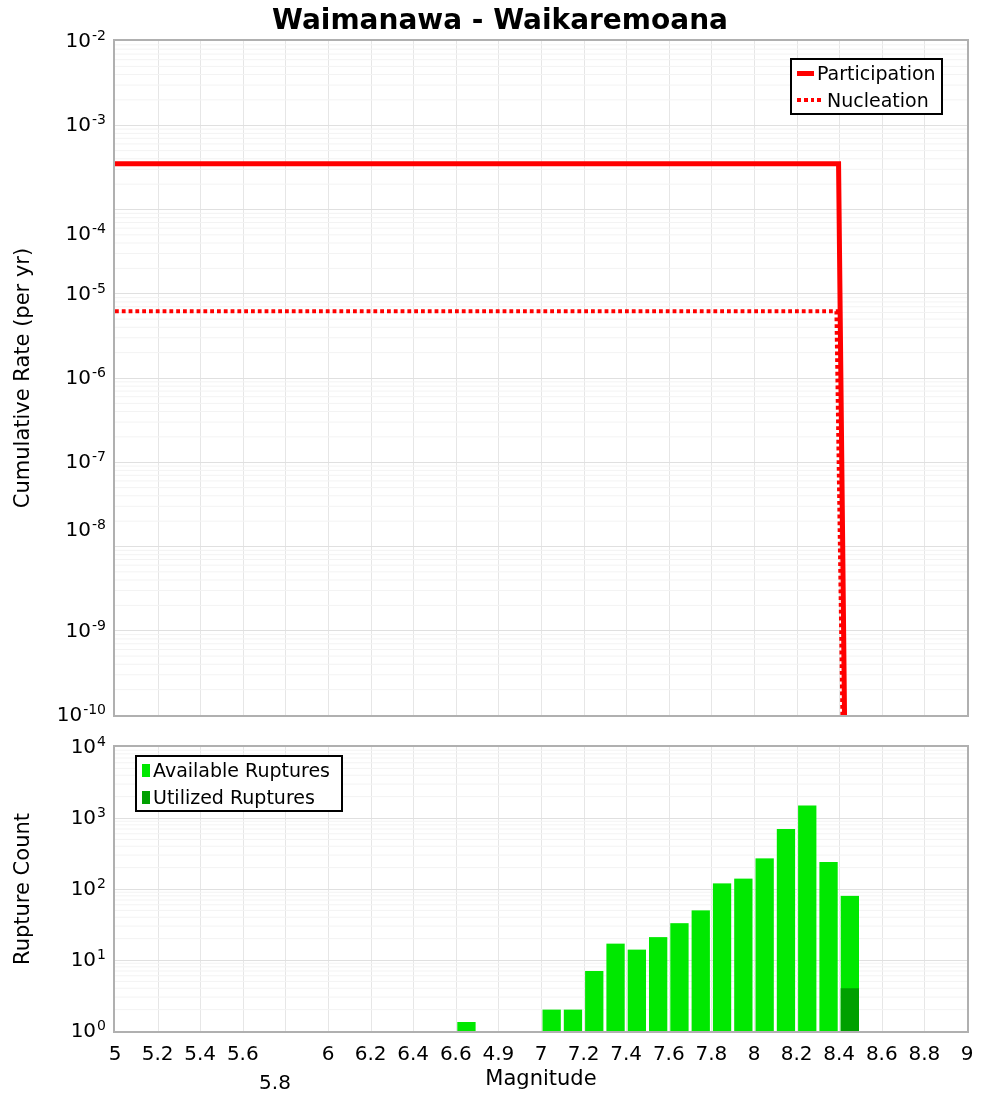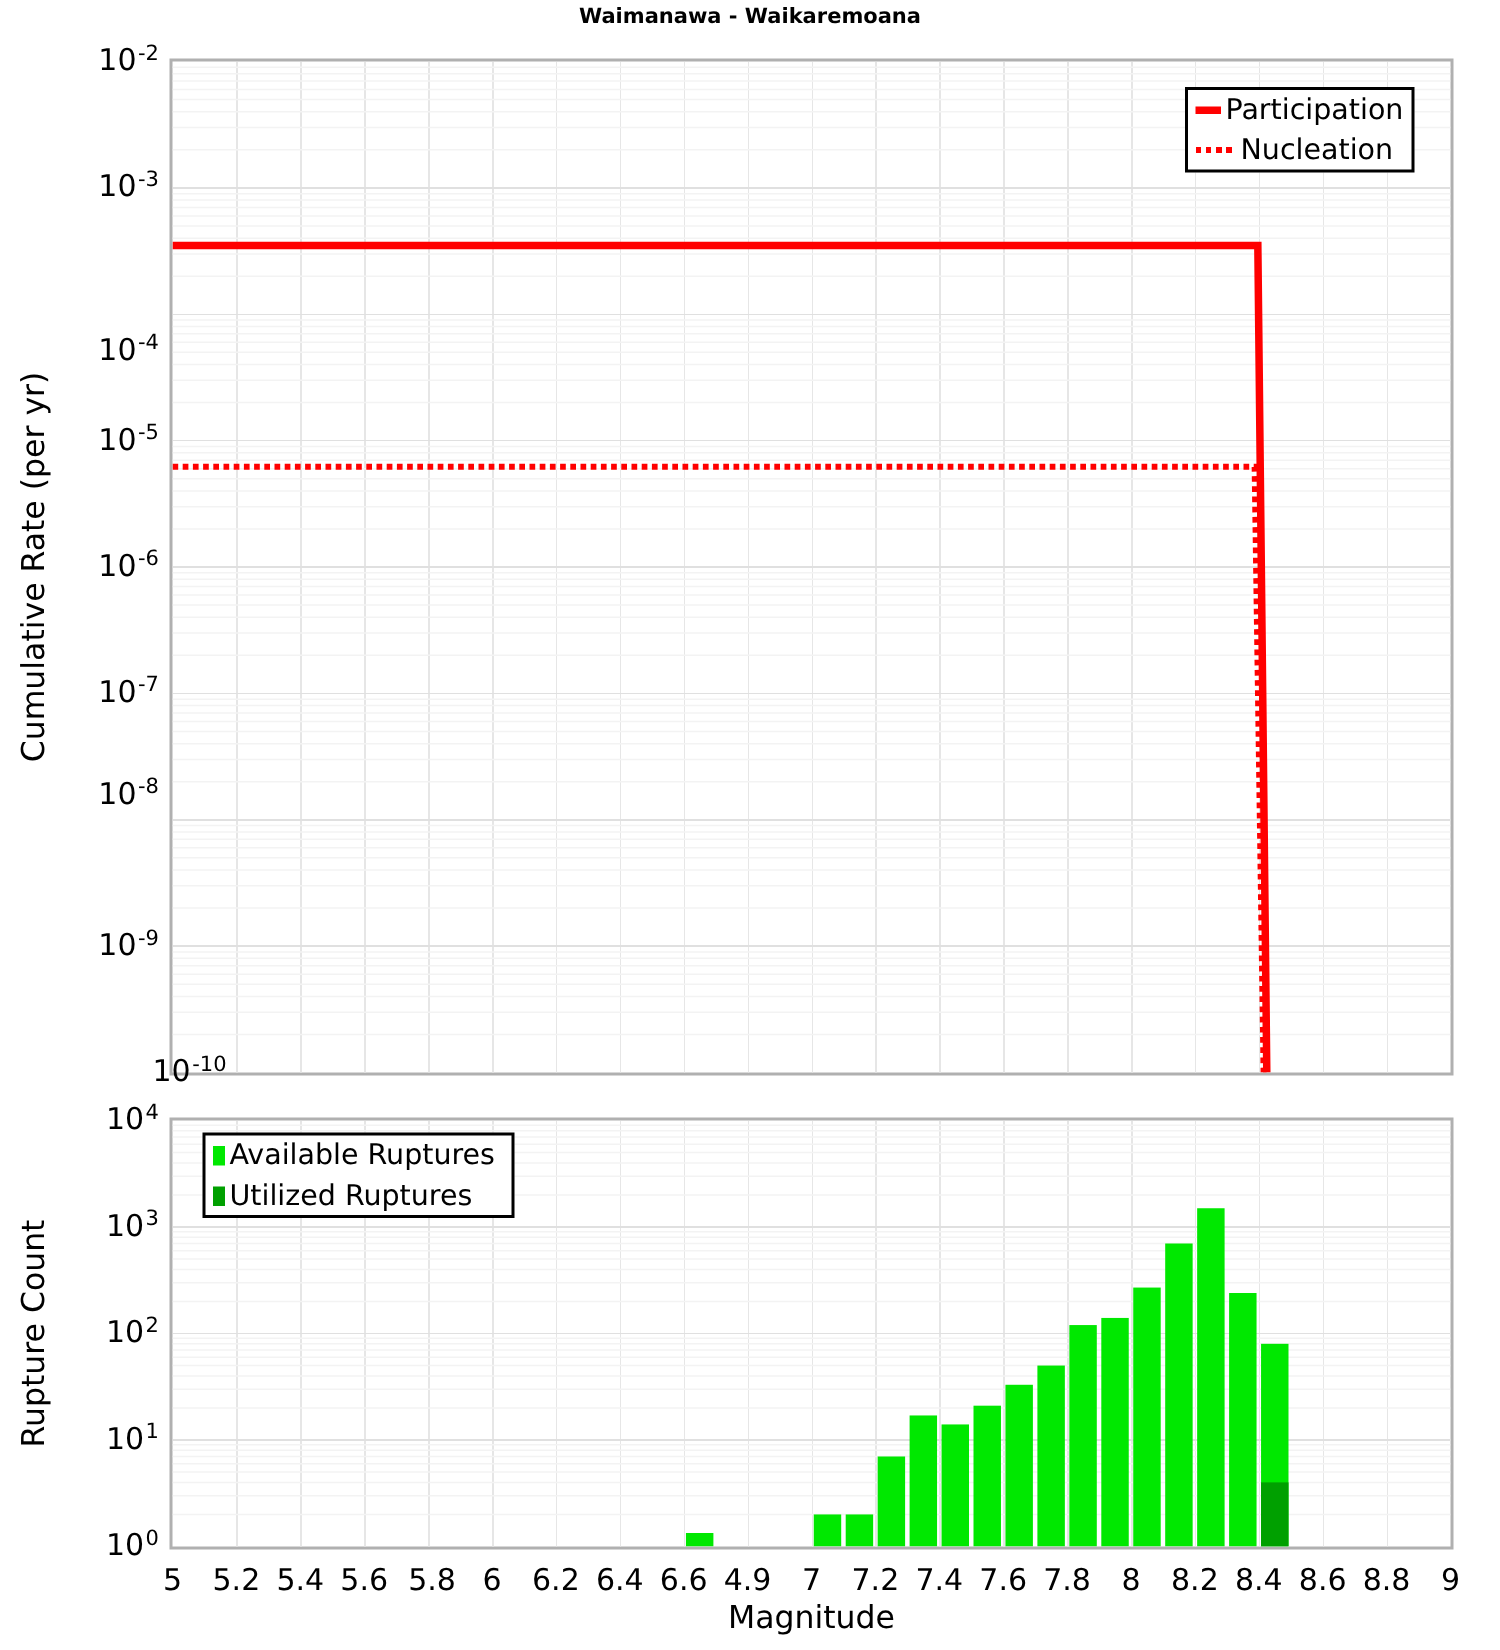--- a/index.html
+++ b/index.html
@@ -6,7 +6,7 @@
   .figure{position:relative;width:1000px;height:1100px;background:#fff;
           font-family:"DejaVu Sans","Liberation Sans",sans-serif;color:#000;overflow:hidden;}
   .chart-title{position:absolute;left:0;top:3px;width:1000px;text-align:center;
-               font-size:14px;font-weight:bold;}
+               font-size:28px;font-weight:bold;}
   .plot{position:absolute;border:2px solid #b0b0b0;background:#fff;}
   #plotTop{left:113px;top:39px;width:852px;height:674px;}
   #plotBottom{left:113px;top:745px;width:852px;height:284px;}

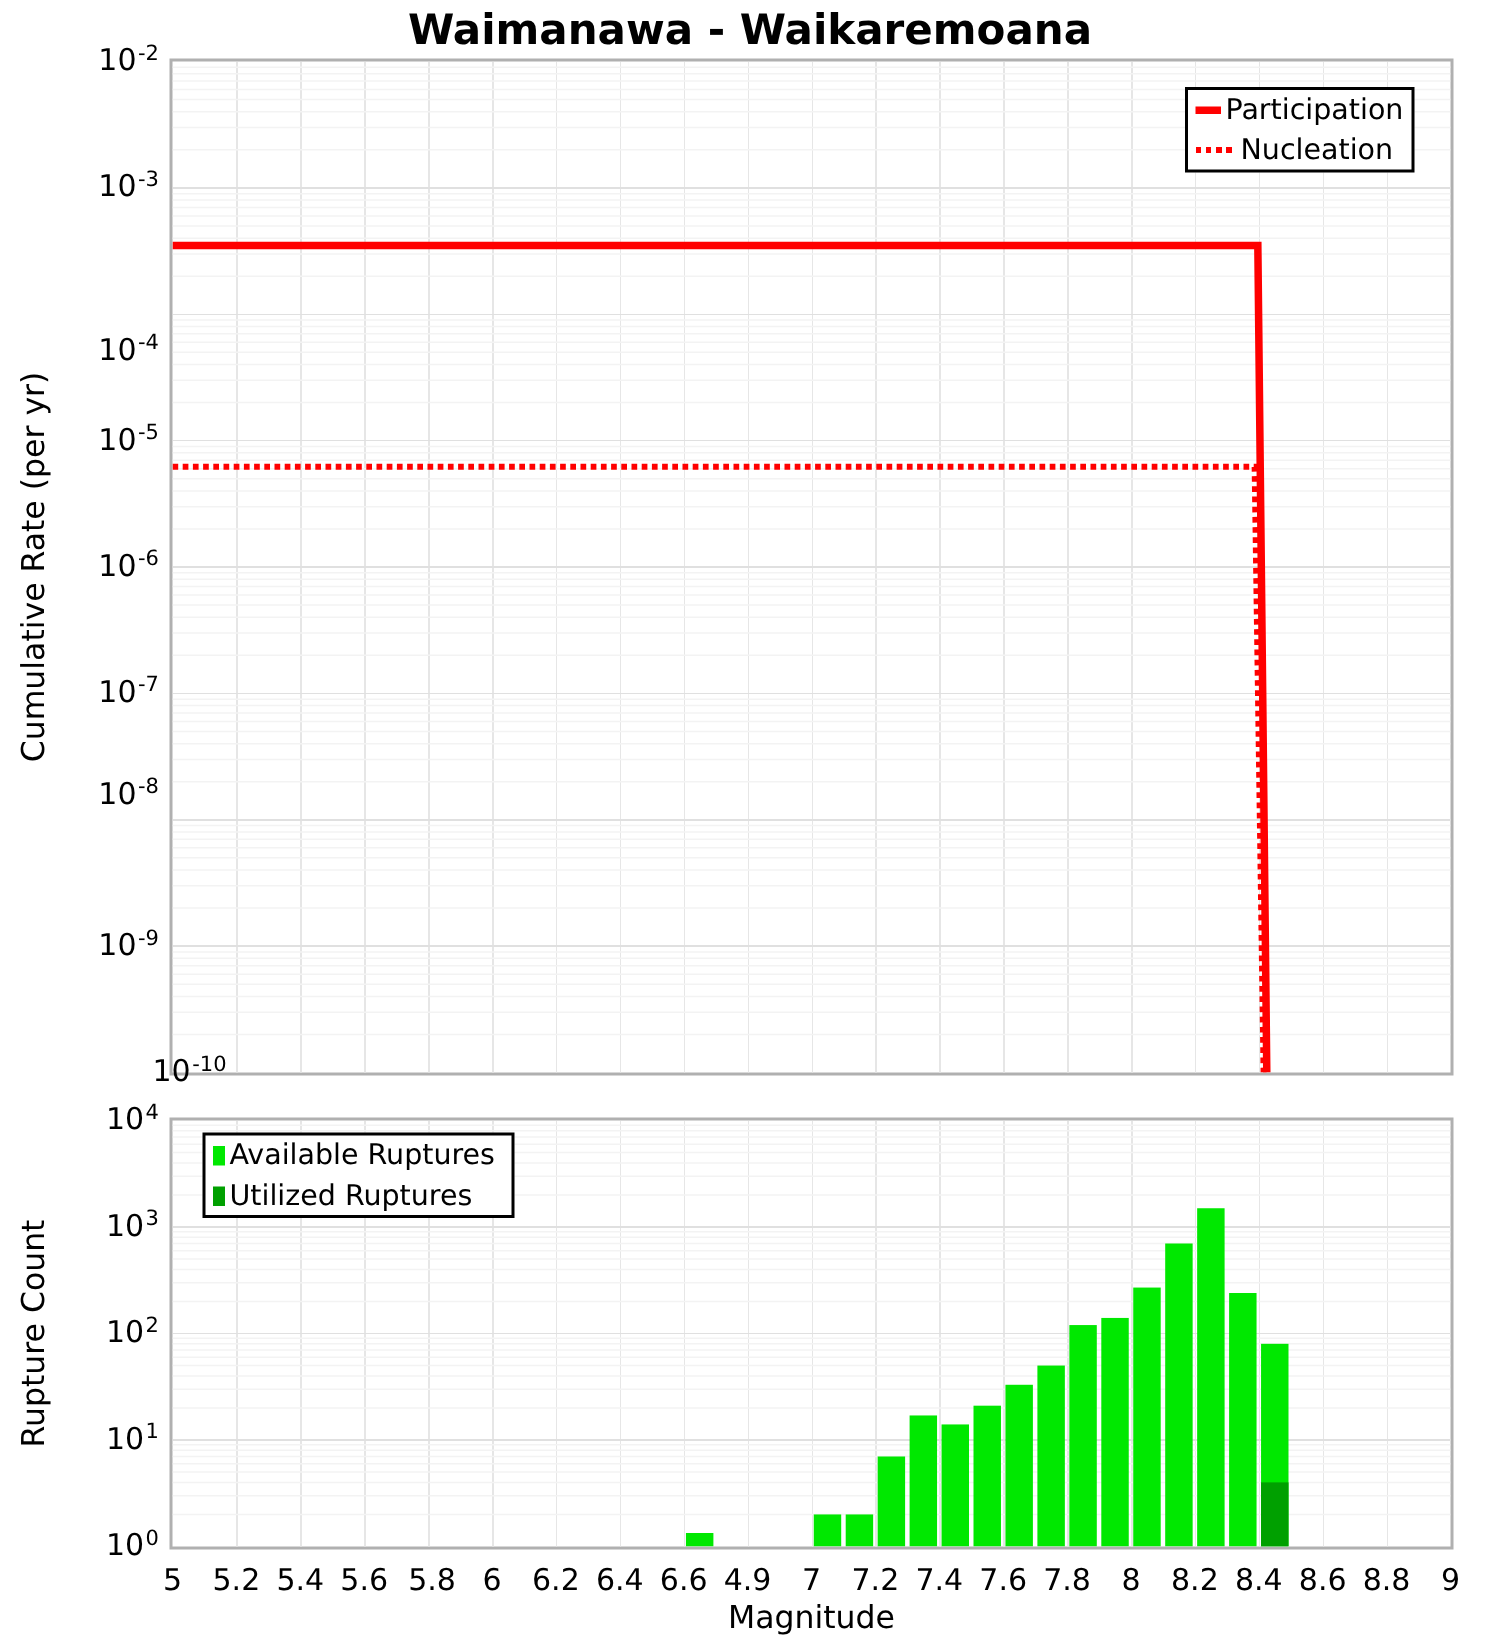--- a/index.html
+++ b/index.html
@@ -231,7 +231,7 @@
       <div class="ytick" style="top: 462.25px;"><span class="base">10</span><span class="exp">-7</span></div>
       <div class="ytick" style="top: 530px;"><span class="base">10</span><span class="exp">-8</span></div>
       <div class="ytick" style="top: 630.75px;"><span class="base">10</span><span class="exp">-9</span></div>
-      <div class="ytick" style="top: 715px; margin-left: 45px;"><span class="base">10</span><span class="exp">-10</span></div>
+      <div class="ytick" style="top: 715px;"><span class="base">10</span><span class="exp">-10</span></div>
       <div class="ytick" style="top: 747px;"><span class="base">10</span><span class="exp">4</span></div>
       <div class="ytick" style="top: 818px;"><span class="base">10</span><span class="exp">3</span></div>
       <div class="ytick" style="top: 889px;"><span class="base">10</span><span class="exp">2</span></div>

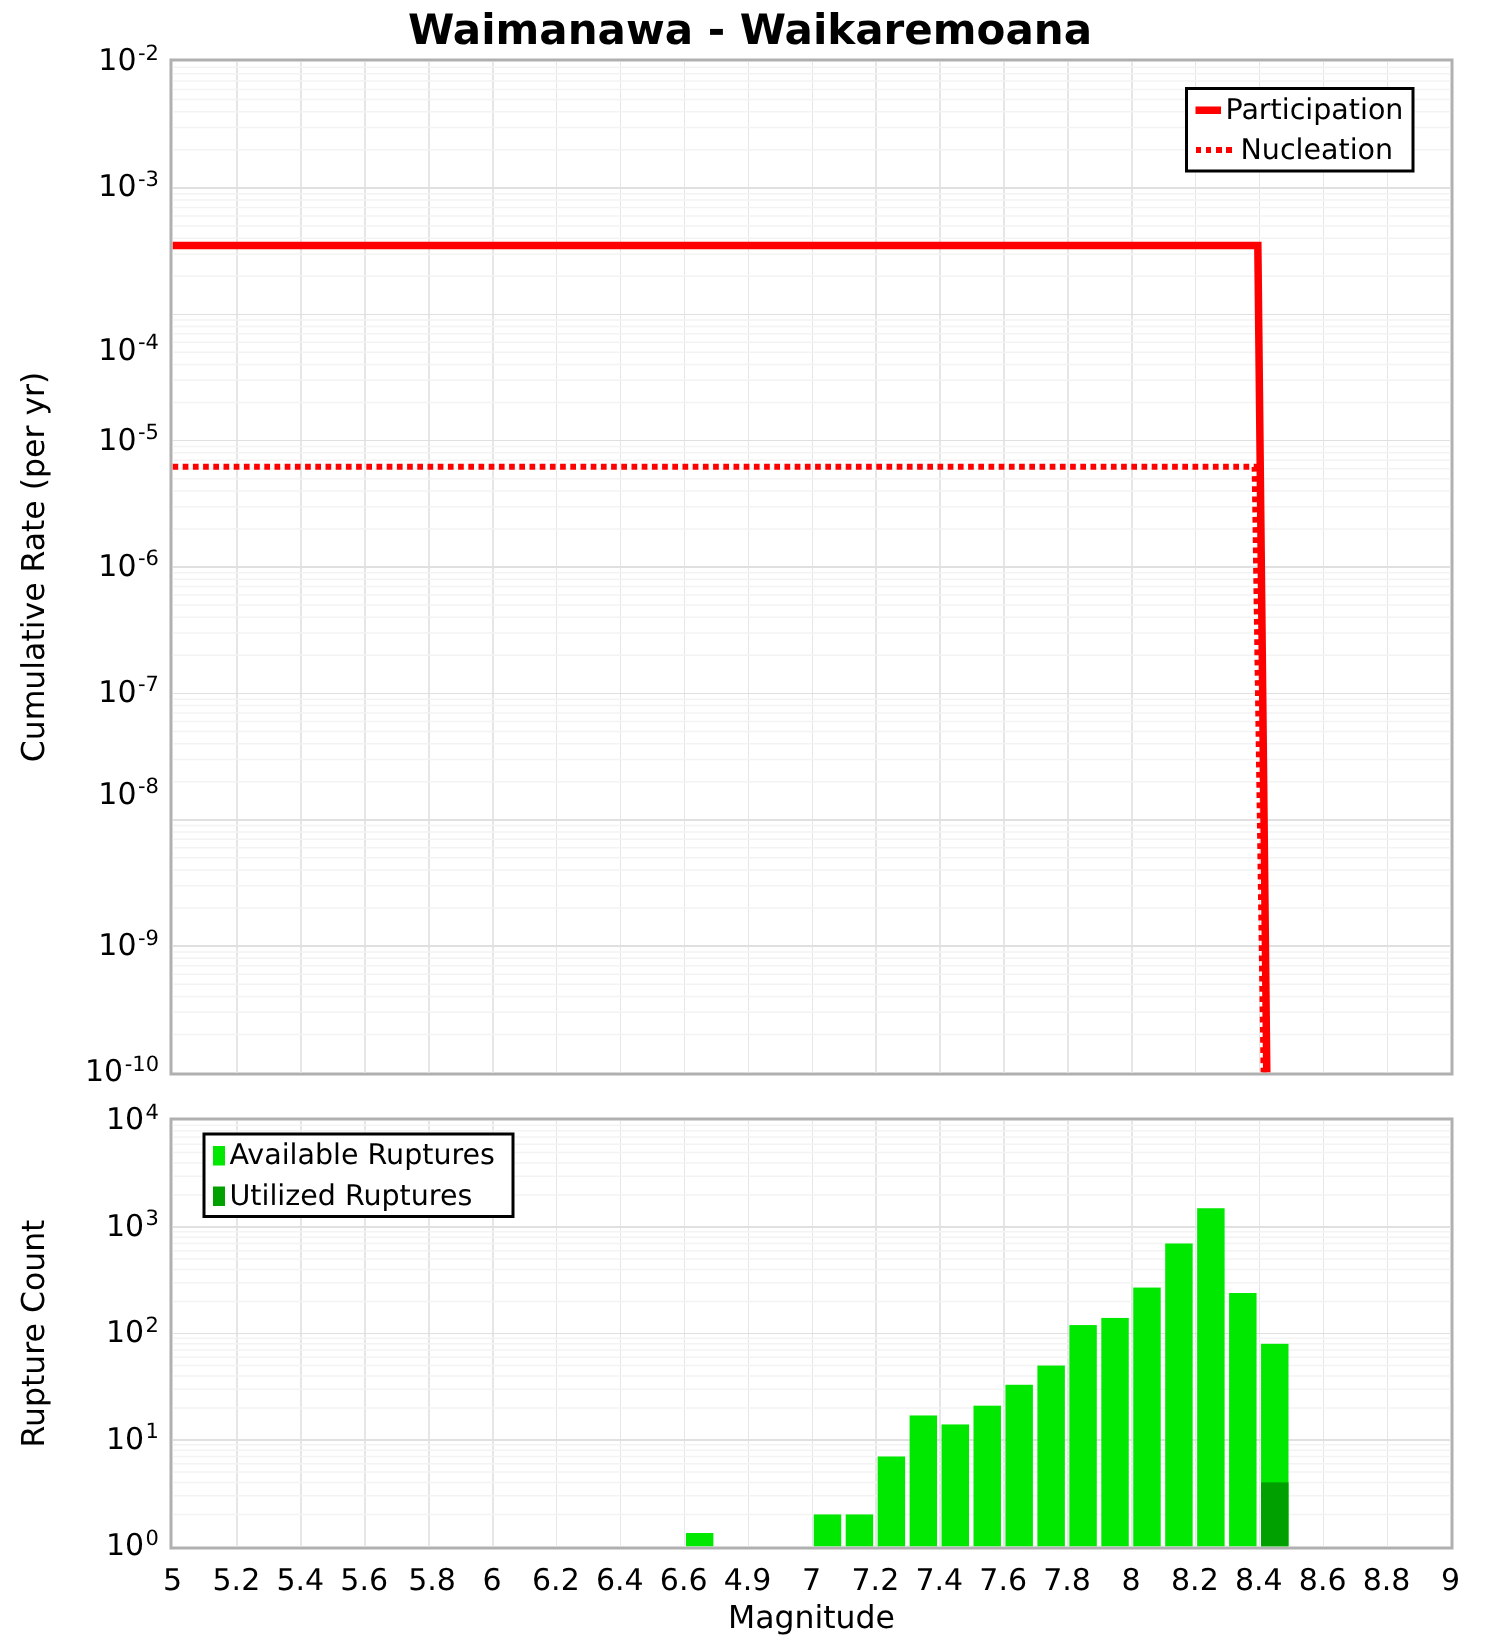--- a/index.html
+++ b/index.html
@@ -241,7 +241,7 @@
       <div class="xtick" style="left: 157.6px;">5.2</div>
       <div class="xtick" style="left: 200.2px;">5.4</div>
       <div class="xtick" style="left: 242.8px;">5.6</div>
-      <div class="xtick" style="left: 288px;">5.8</div>
+      <div class="xtick" style="left: 275px; margin-top: 29px;">5.8</div>
       <div class="xtick" style="left: 328px;">6</div>
       <div class="xtick" style="left: 370.6px;">6.2</div>
       <div class="xtick" style="left: 413.2px;">6.4</div>

